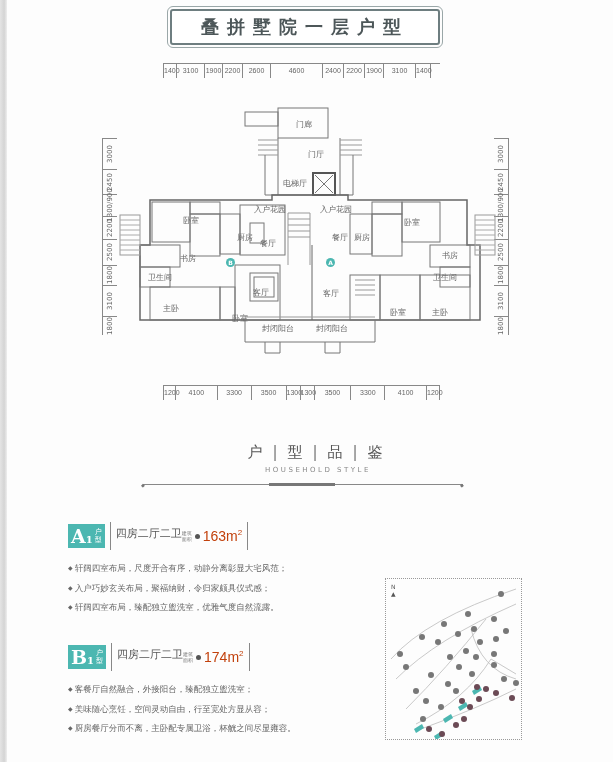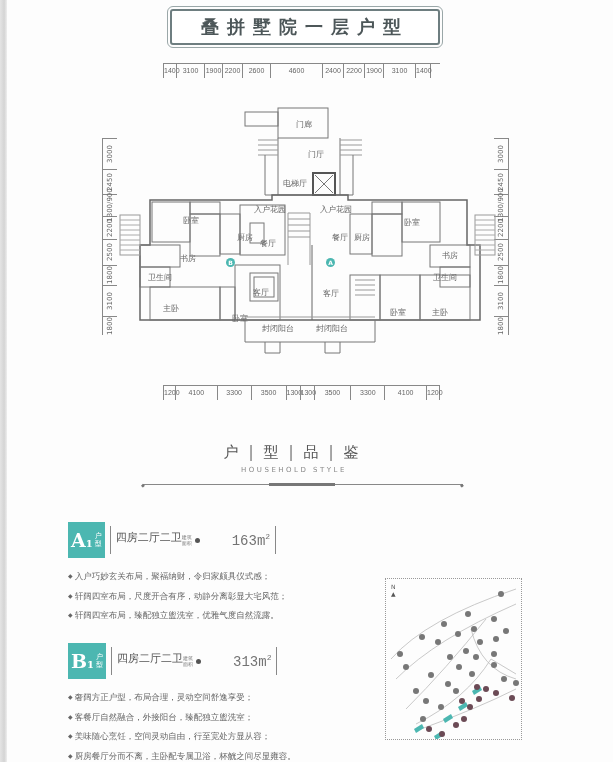--- a/index.html
+++ b/index.html
@@ -57,7 +57,7 @@
     line-height: 9px; font-weight: bold;
   }
   .section-head {
-    position: absolute; left: 124px; top: 443px; width: 340px; text-align: center;
+    position: absolute; left: 148px; top: 443px; width: 340px; text-align: center;
   }
   .section-head .cn { font-size: 15px; color: #555; letter-spacing: 6px; }
   .section-head .cn .bar { color: #777; margin: 0 4px; font-weight: normal; }

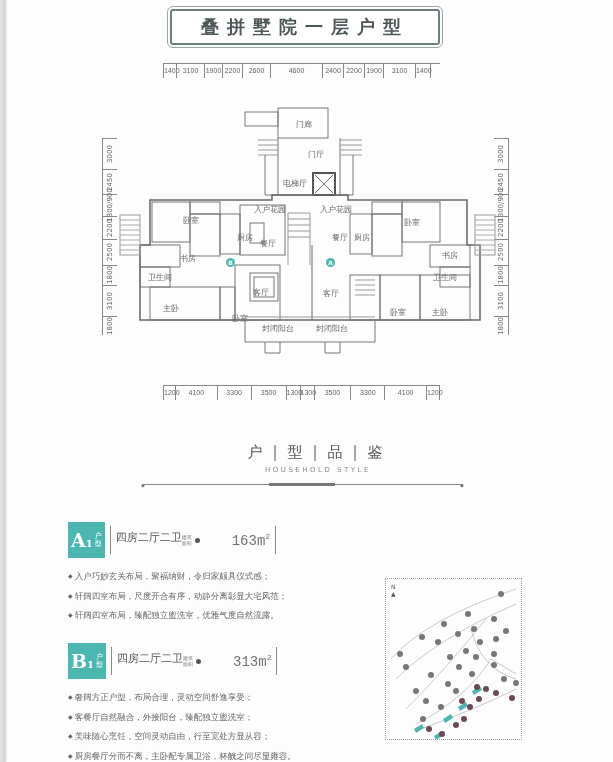--- a/index.html
+++ b/index.html
@@ -71,7 +71,7 @@
   .divider .dot { position: absolute; top: -2px; width: 5px; height: 5px; font-size: 5px; color: #777; }
   .unit-block { position: absolute; left: 68px; }
   .unit-badge {
-    display: inline-flex; align-items: center; height: 36px;
+    display: inline-flex; align-items: center; height: 24px;
     background: #4cb7b1; color: #fff; padding: 0 3px;
   }
   .unit-badge .code { font-size: 19px; font-weight: bold; font-family: "DejaVu Serif", serif; }

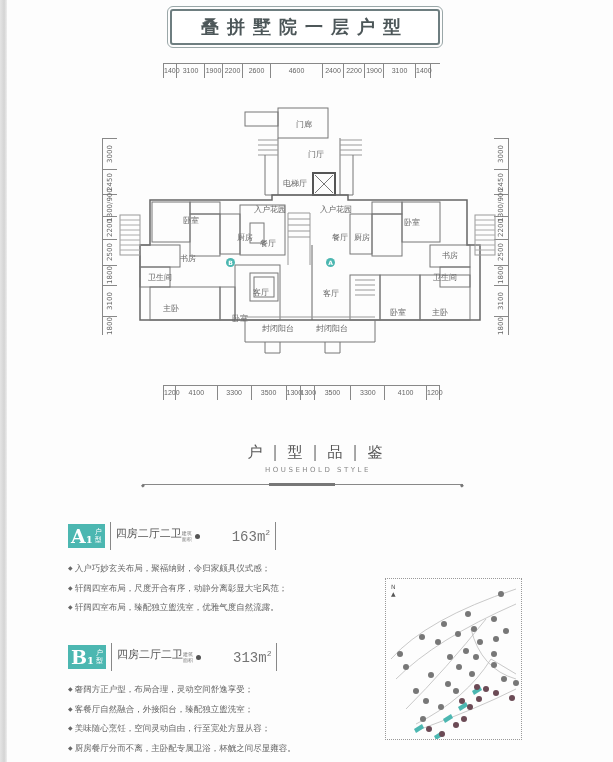--- a/index.html
+++ b/index.html
@@ -87,7 +87,7 @@
   .unit-area-row { display: flex; align-items: center; }
   .unit-area-label { font-size: 5px; line-height: 6px; color: #777; display: flex; flex-direction: column; }
   .unit-area-dot { width: 5px; height: 5px; border-radius: 50%; background: #555; margin: 0 3px; }
-  .unit-area { font-size: 14px; color: #737373; font-family: Liberation Mono, monospace; margin-left: 29px; }
+  .unit-area { font-size: 14px; color: #c2410c; font-family: Liberation Sans, sans-serif; }
   .unit-area sup { font-size: 8px; }
   .bullets { list-style: none; margin: 9px 0 0 0; padding: 0; }
   .bullets li { font-size: 8.5px; color: #666; line-height: 19.5px; white-space: nowrap; }

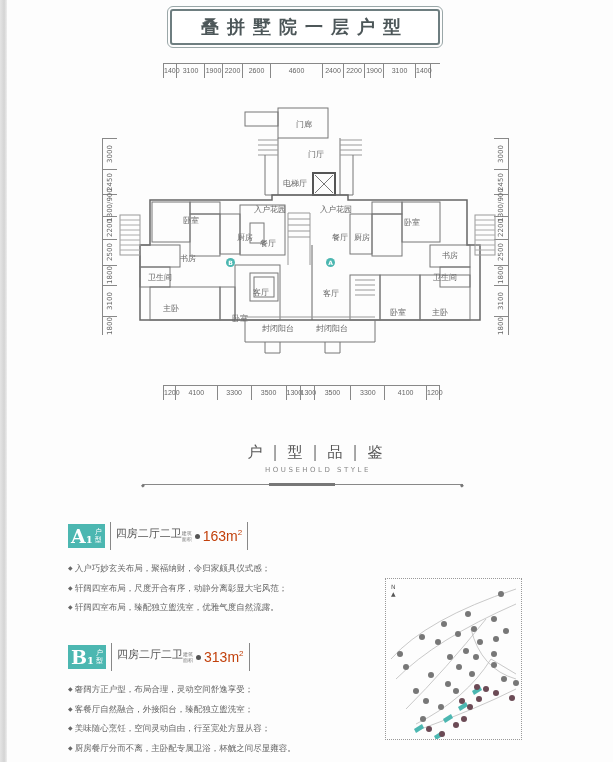--- a/index.html
+++ b/index.html
@@ -320,8 +320,8 @@
     <div class="unit-sep"></div>
   </div>
   <ul class="bullets">
+    <li>轩阔四室布局，尺度开合有序，动静分离彰显大宅风范；</li>
     <li>入户巧妙玄关布局，聚福纳财，令归家颇具仪式感；</li>
-    <li>轩阔四室布局，尺度开合有序，动静分离彰显大宅风范；</li>
     <li>轩阔四室布局，臻配独立盥洗室，优雅气度自然流露。</li>
   </ul>
 </div>

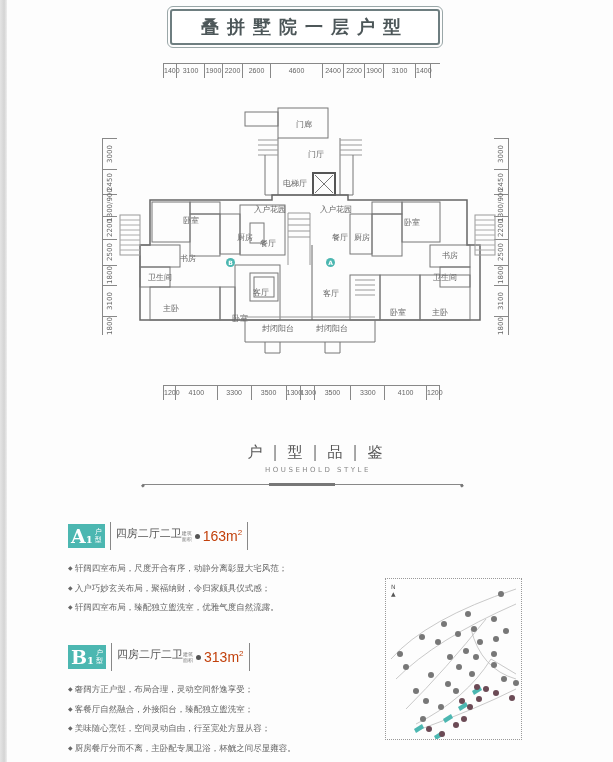--- a/index.html
+++ b/index.html
@@ -344,7 +344,7 @@
             <span>面积</span>
           </div>
         <div class="unit-area-dot"></div>
-        <div class="unit-area"><span>313m</span><sup>2</sup></div>
+        <div class="unit-area"><span>174m</span><sup>2</sup></div>
       </div>
     </div>
     <div class="unit-sep"></div>

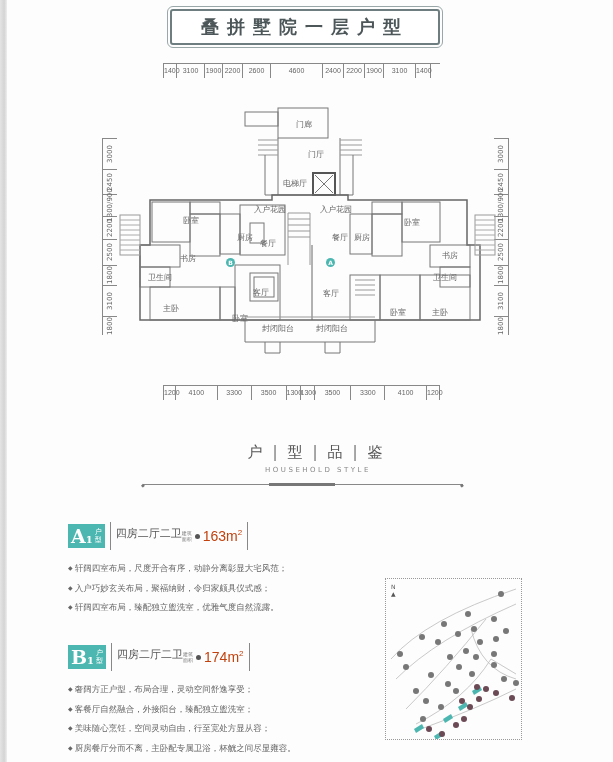--- a/index.html
+++ b/index.html
@@ -350,7 +350,6 @@
     <div class="unit-sep"></div>
   </div>
   <ul class="bullets">
-    <li>奢阔方正户型，布局合理，灵动空间舒逸享受；</li>
     <li>客餐厅自然融合，外接阳台，臻配独立盥洗室；</li>
     <li>美味随心烹饪，空间灵动自由，行至宽处方显从容；</li>
     <li>厨房餐厅分而不离，主卧配专属卫浴，杯觥之间尽显雍容。</li>

